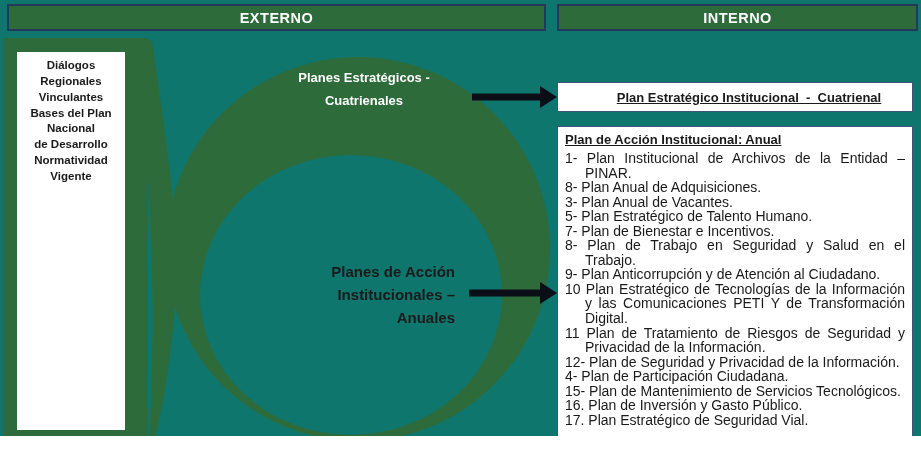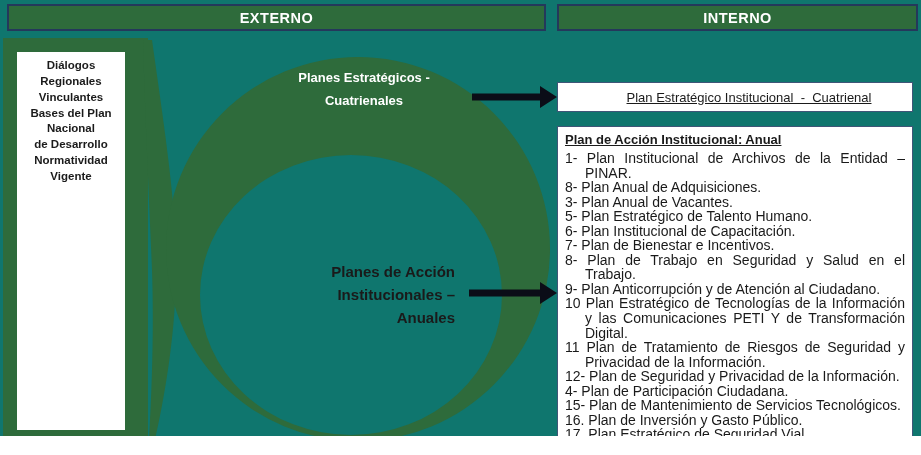--- a/index.html
+++ b/index.html
@@ -104,7 +104,7 @@
   }
   .box1-title {
     font-size: 13px;
-    font-weight: normal;
+    font-weight: bold;
     text-decoration: underline;
     color: #1a1a1a;
     white-space: pre;

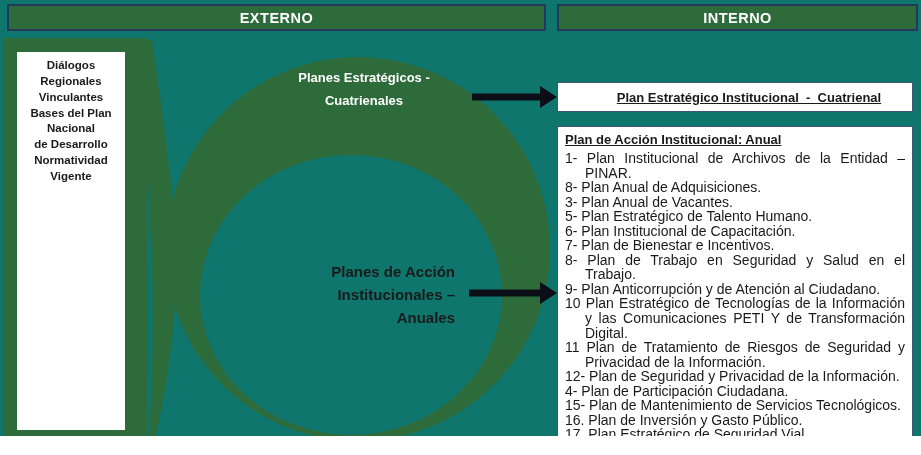--- a/index.html
+++ b/index.html
@@ -195,7 +195,6 @@
         <div class="plan-item">8- Plan Anual de Adquisiciones.</div>
         <div class="plan-item">3- Plan Anual de Vacantes.</div>
         <div class="plan-item">5- Plan Estratégico de Talento Humano.</div>
-        <div class="plan-item">6- Plan Institucional de Capacitación.</div>
         <div class="plan-item">7- Plan de Bienestar e Incentivos.</div>
         <div class="plan-item">8- Plan de Trabajo en Seguridad y Salud en el Trabajo.</div>
         <div class="plan-item">9- Plan Anticorrupción y de Atención al Ciudadano.</div>

